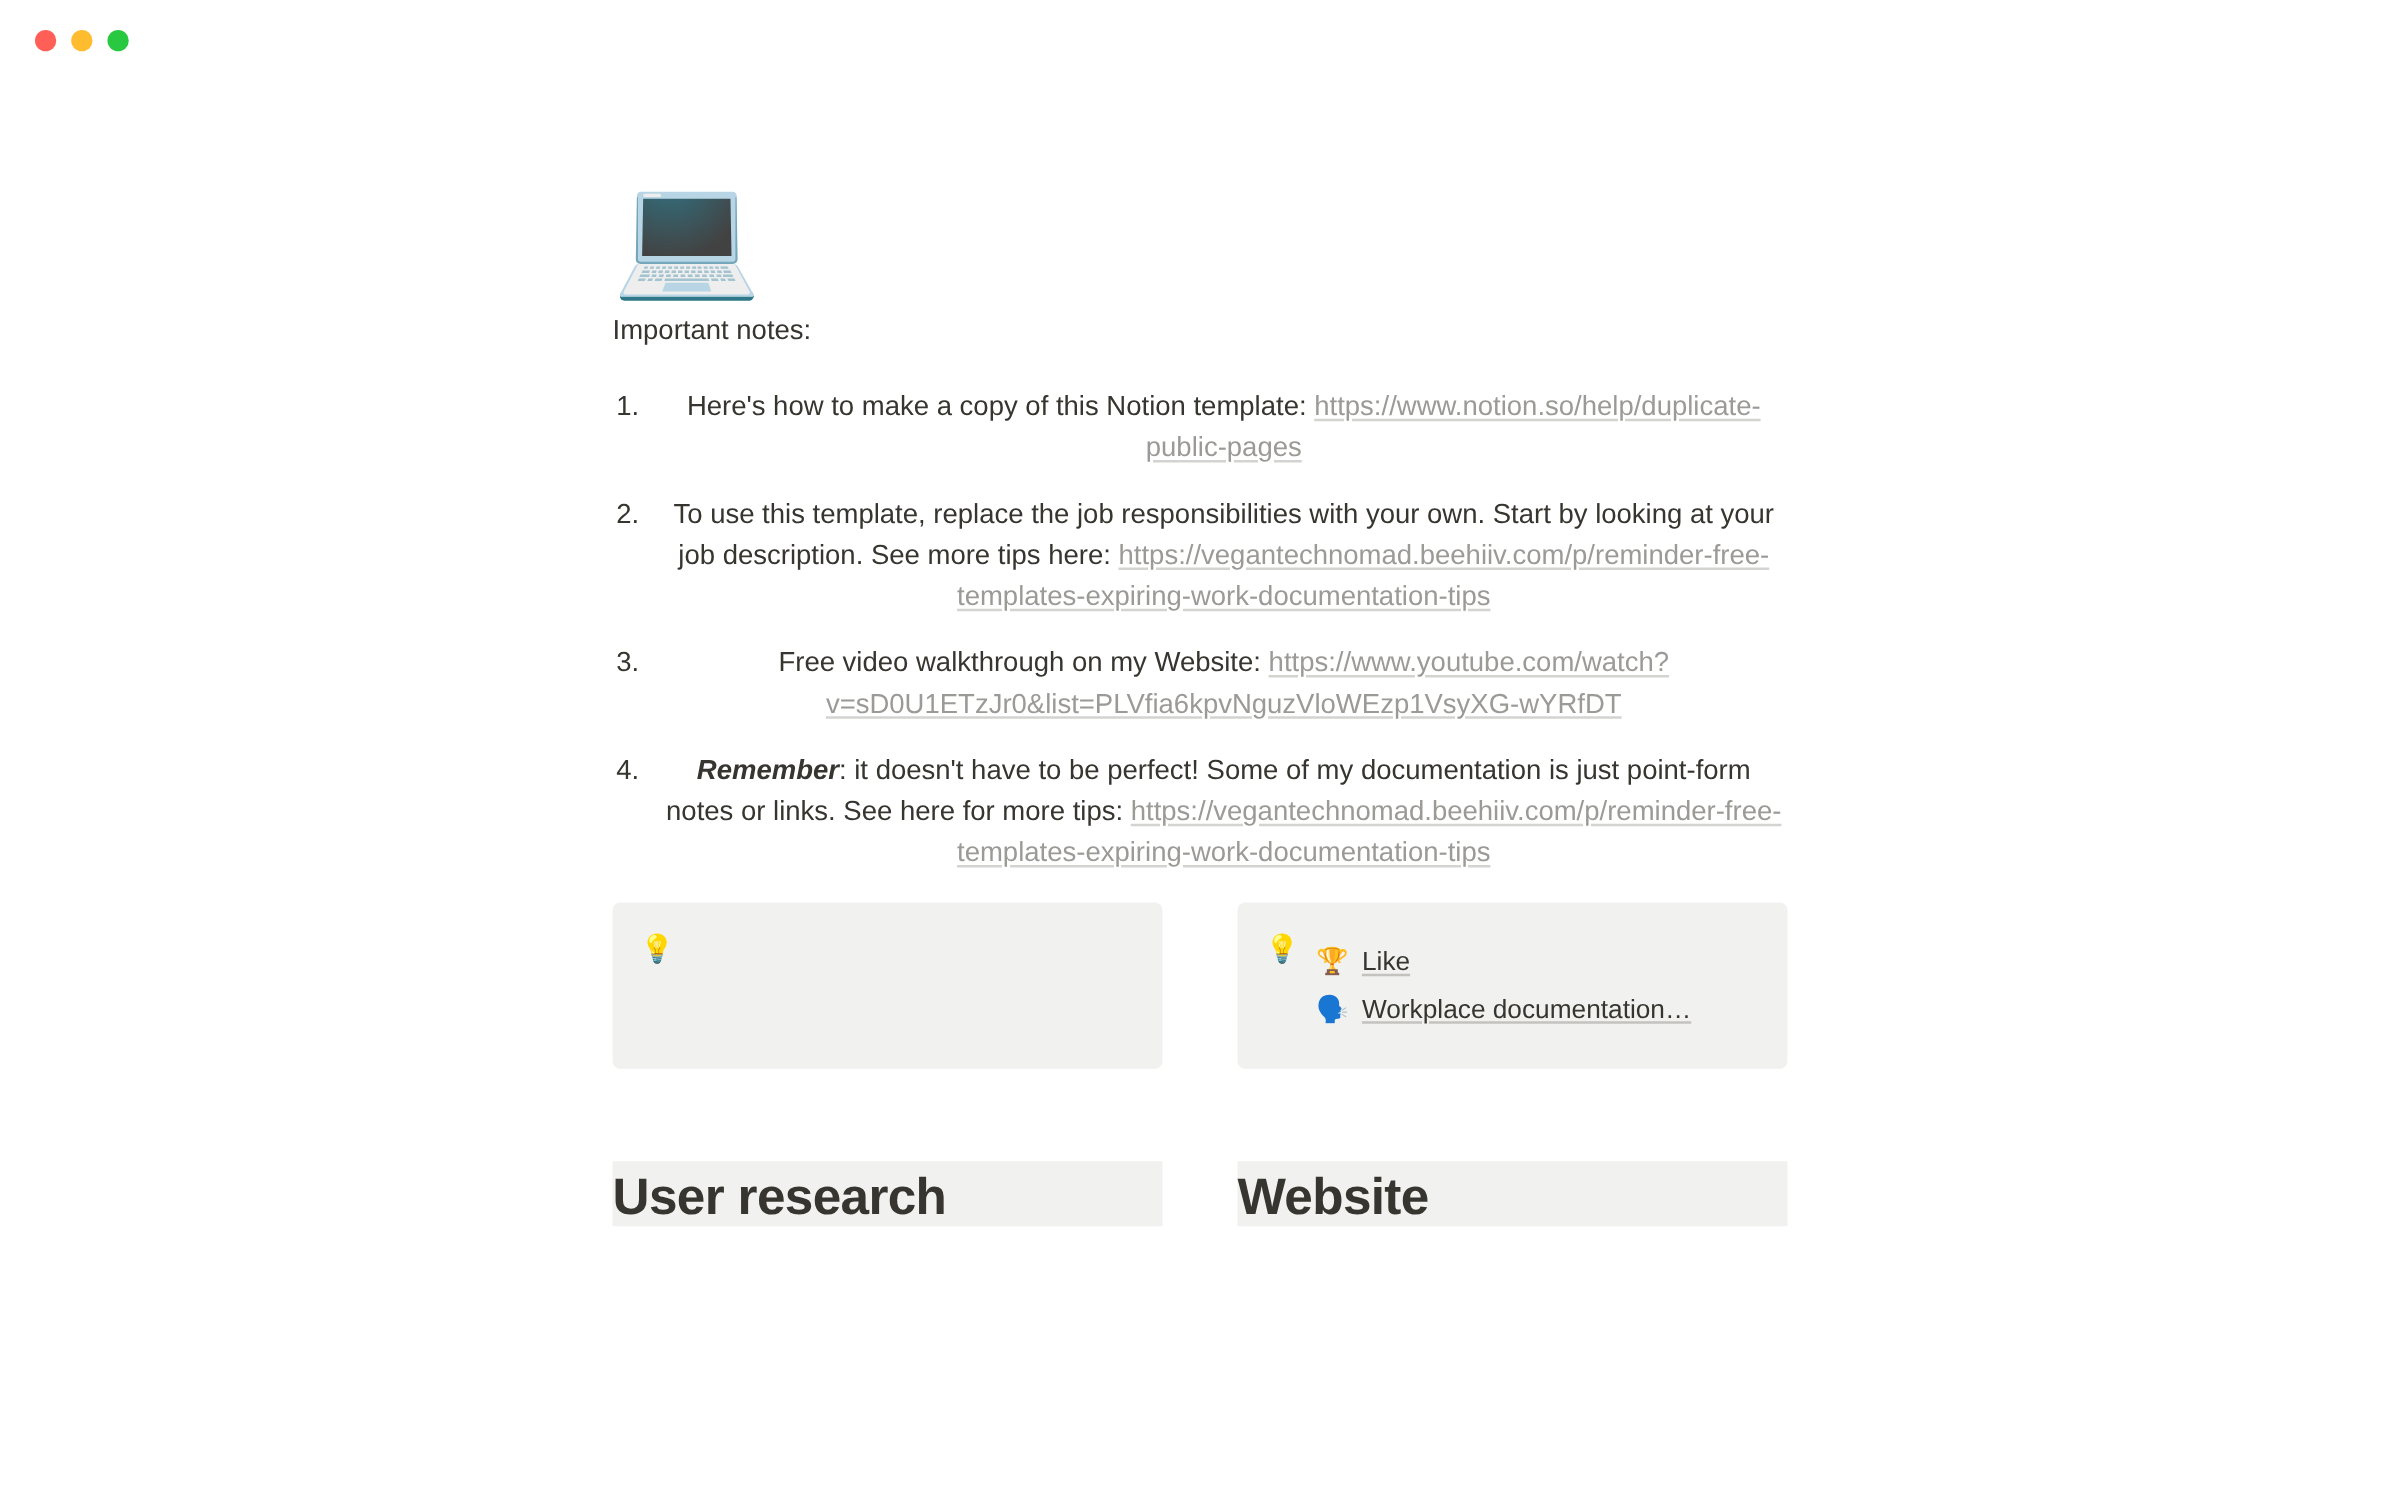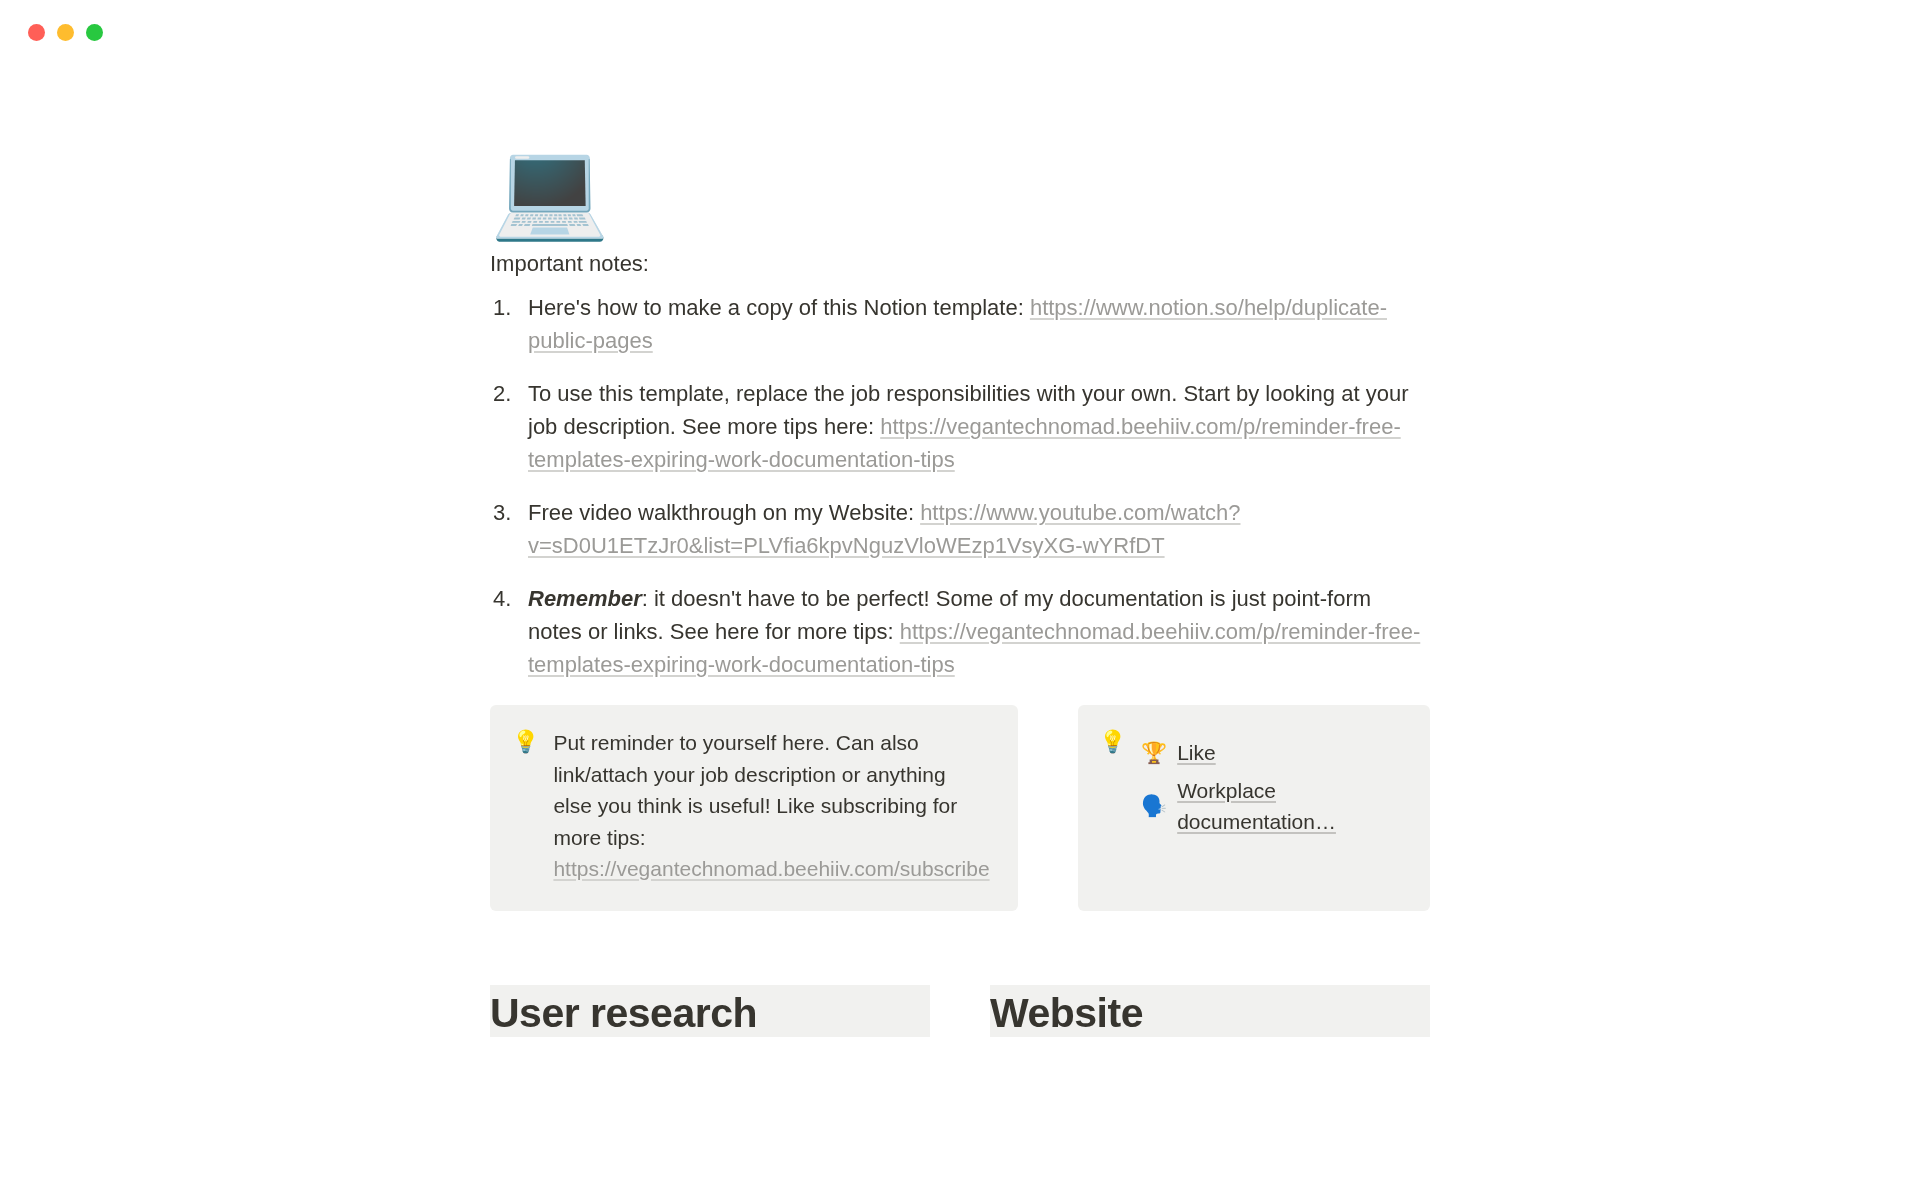--- a/index.html
+++ b/index.html
@@ -56,7 +56,7 @@
     .intro-text {
       font-size: 22px;
       color: #37352f;
-      margin-bottom: 11px;
+      margin-bottom: 28px;
       line-height: 1.5;
     }
 

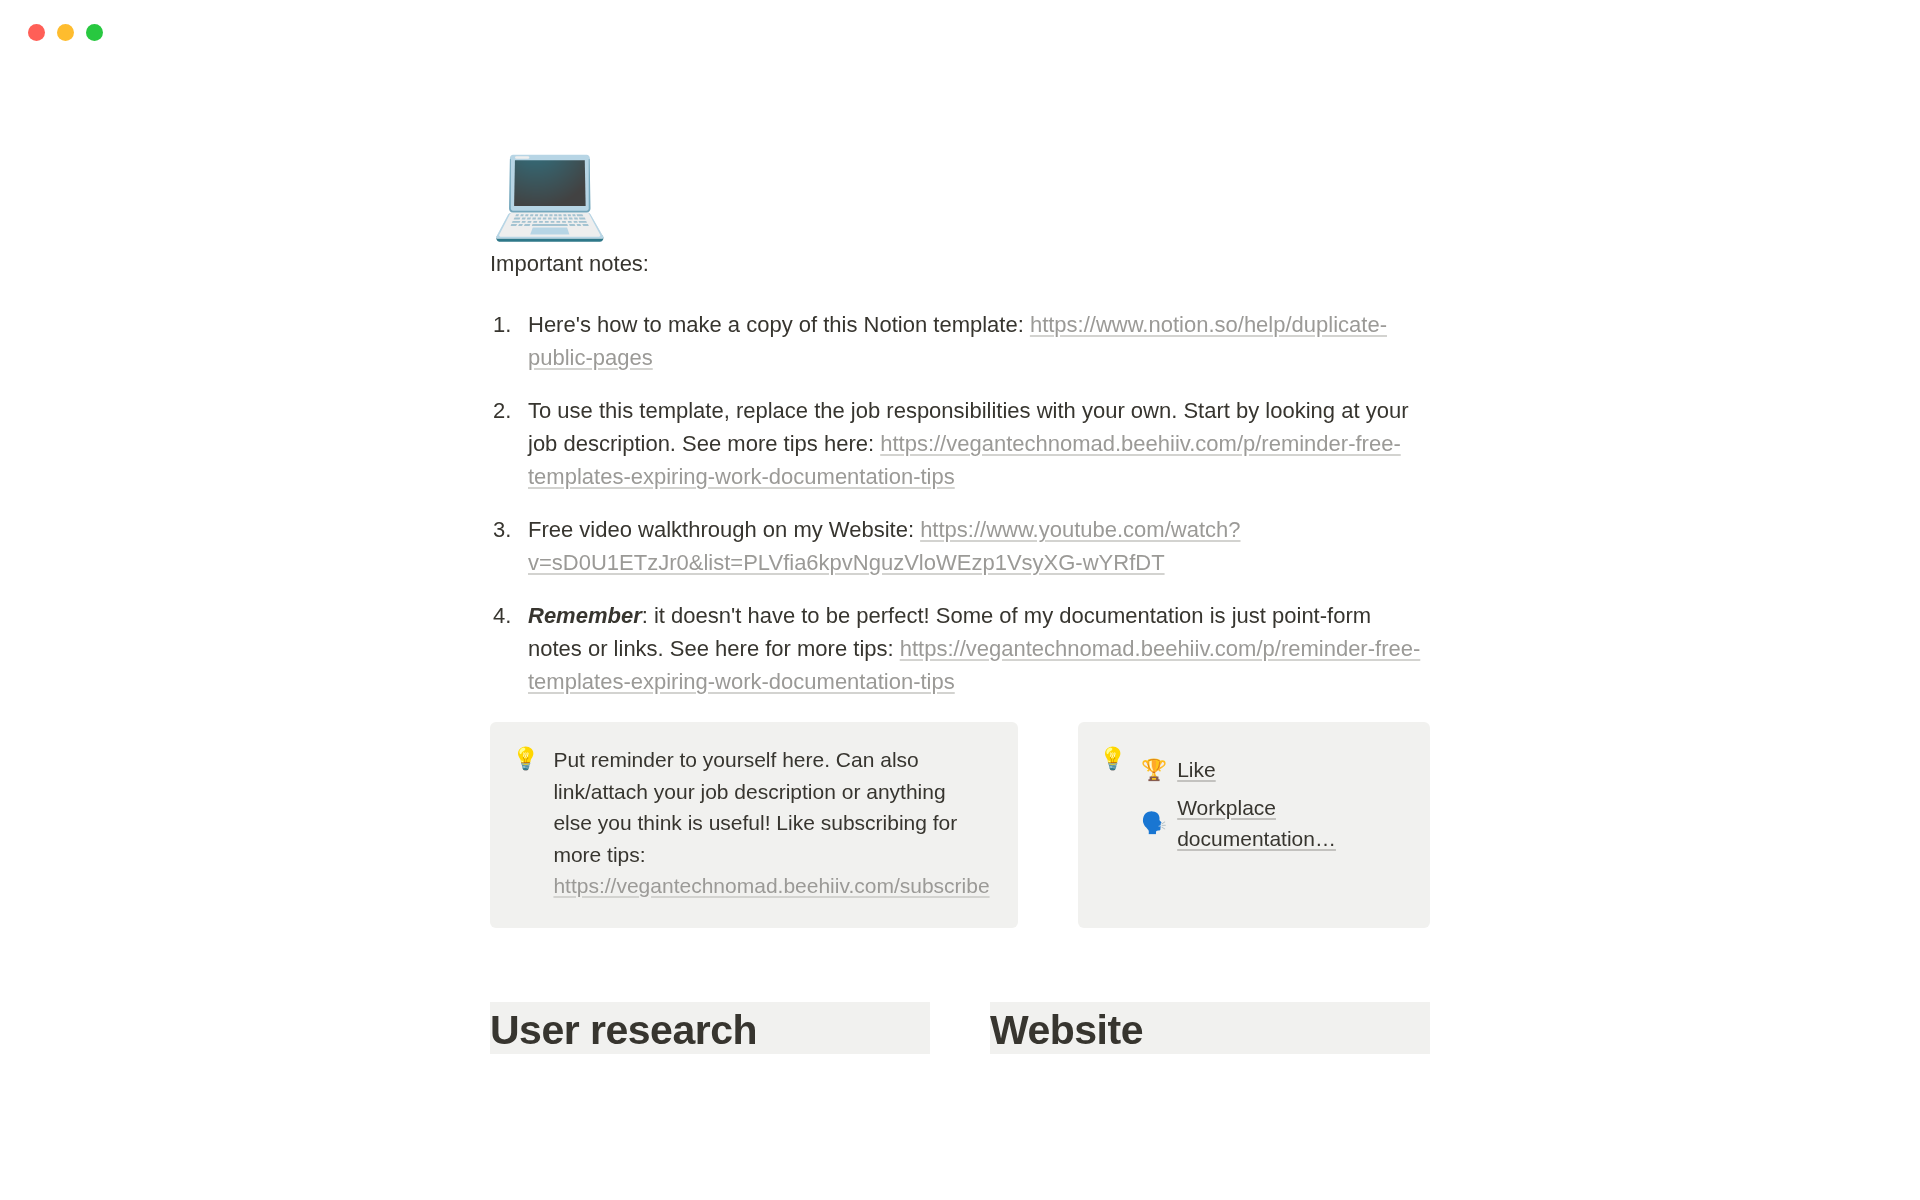--- a/index.html
+++ b/index.html
@@ -64,6 +64,7 @@
       list-style: none;
       counter-reset: item;
       margin-bottom: 24px;
+      text-align: center;
     }
 
     .notes-list li {

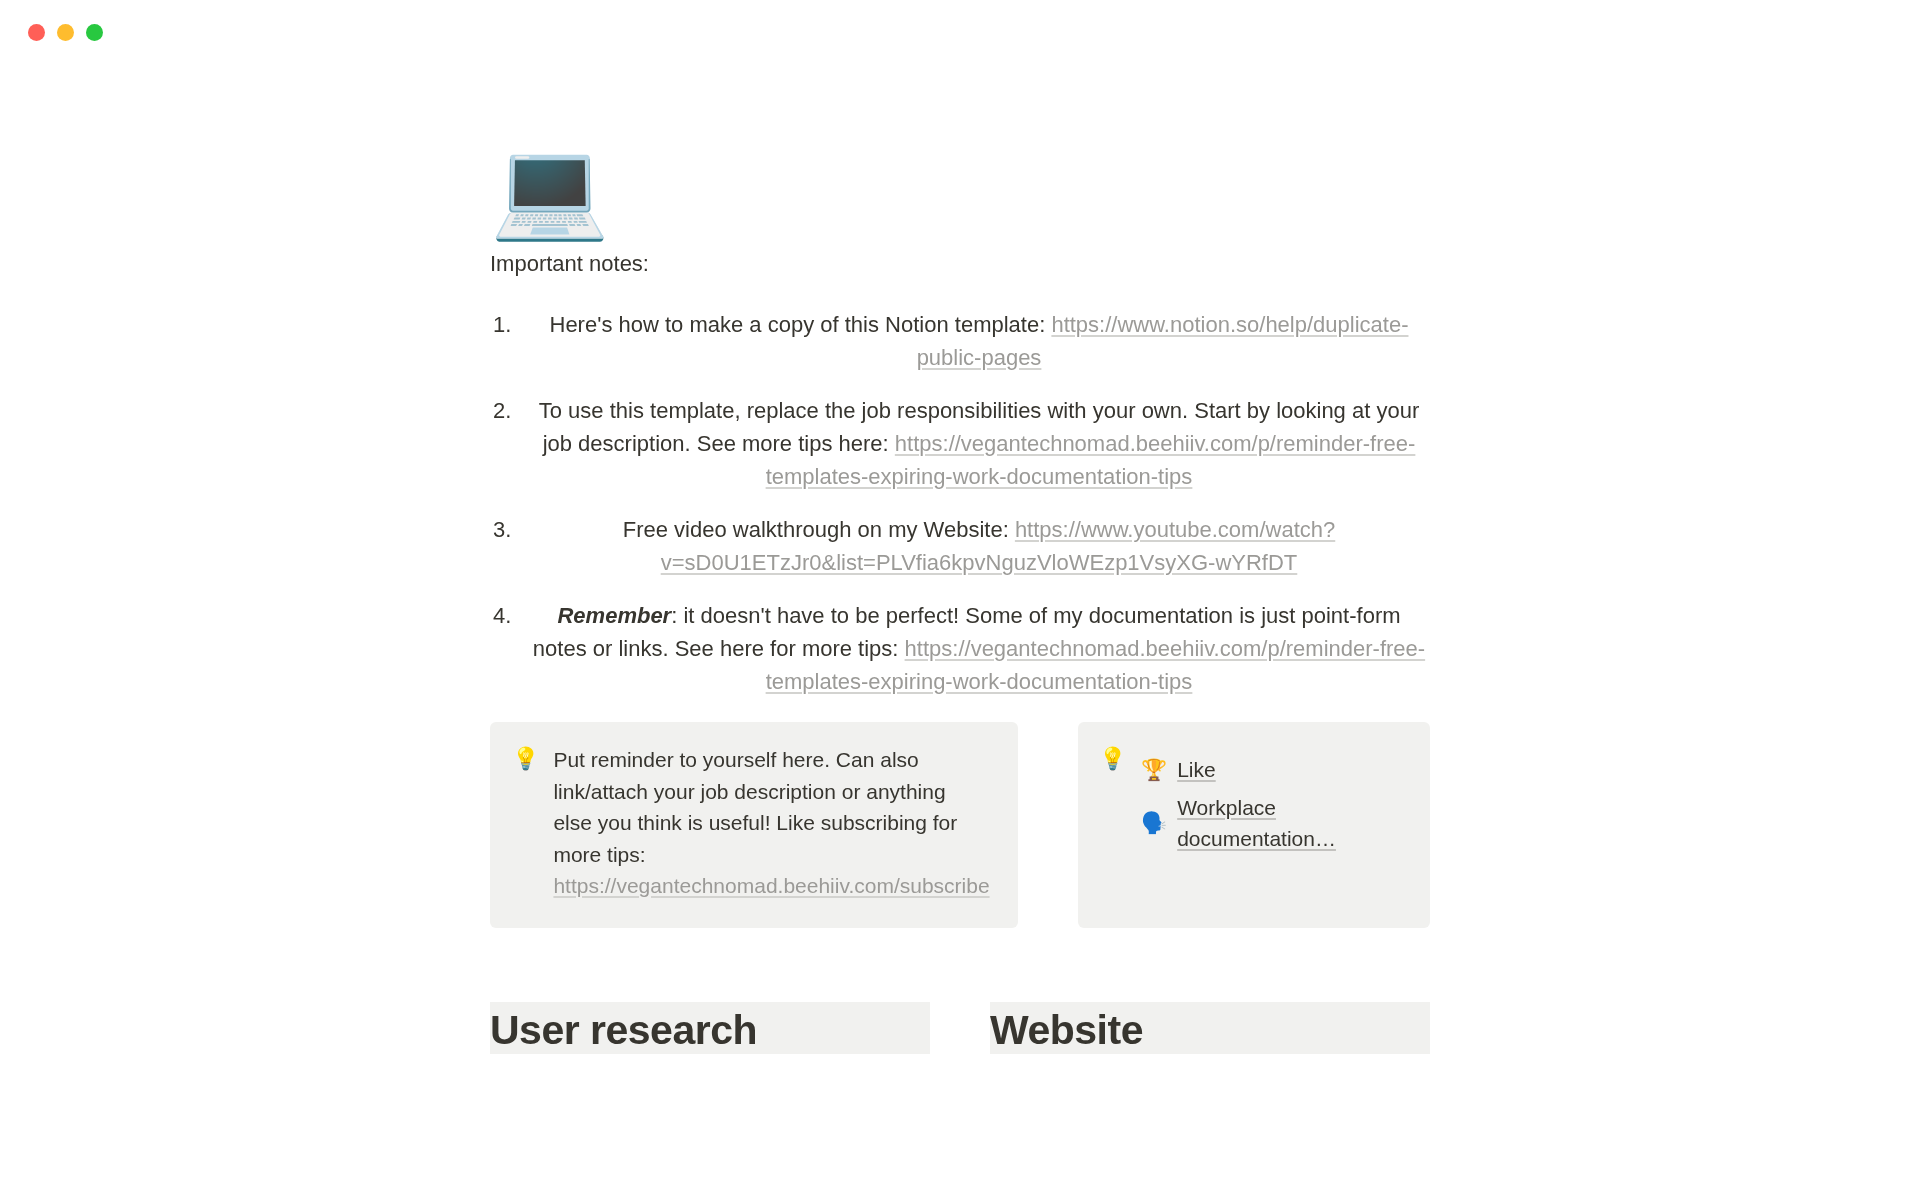--- a/index.html
+++ b/index.html
@@ -203,9 +203,6 @@
   <div class="callouts-row">
     <div class="callout">
       <div class="callout-icon">💡</div>
-      <div class="callout-content">
-        <span>Put reminder to yourself here. Can also link/attach your job description or anything else you think is useful! Like subscribing for more tips: </span><span class="link">https://vegantechnomad.beehiiv.com/subscribe</span>
-      </div>
     </div>
 
     <div class="callout">

